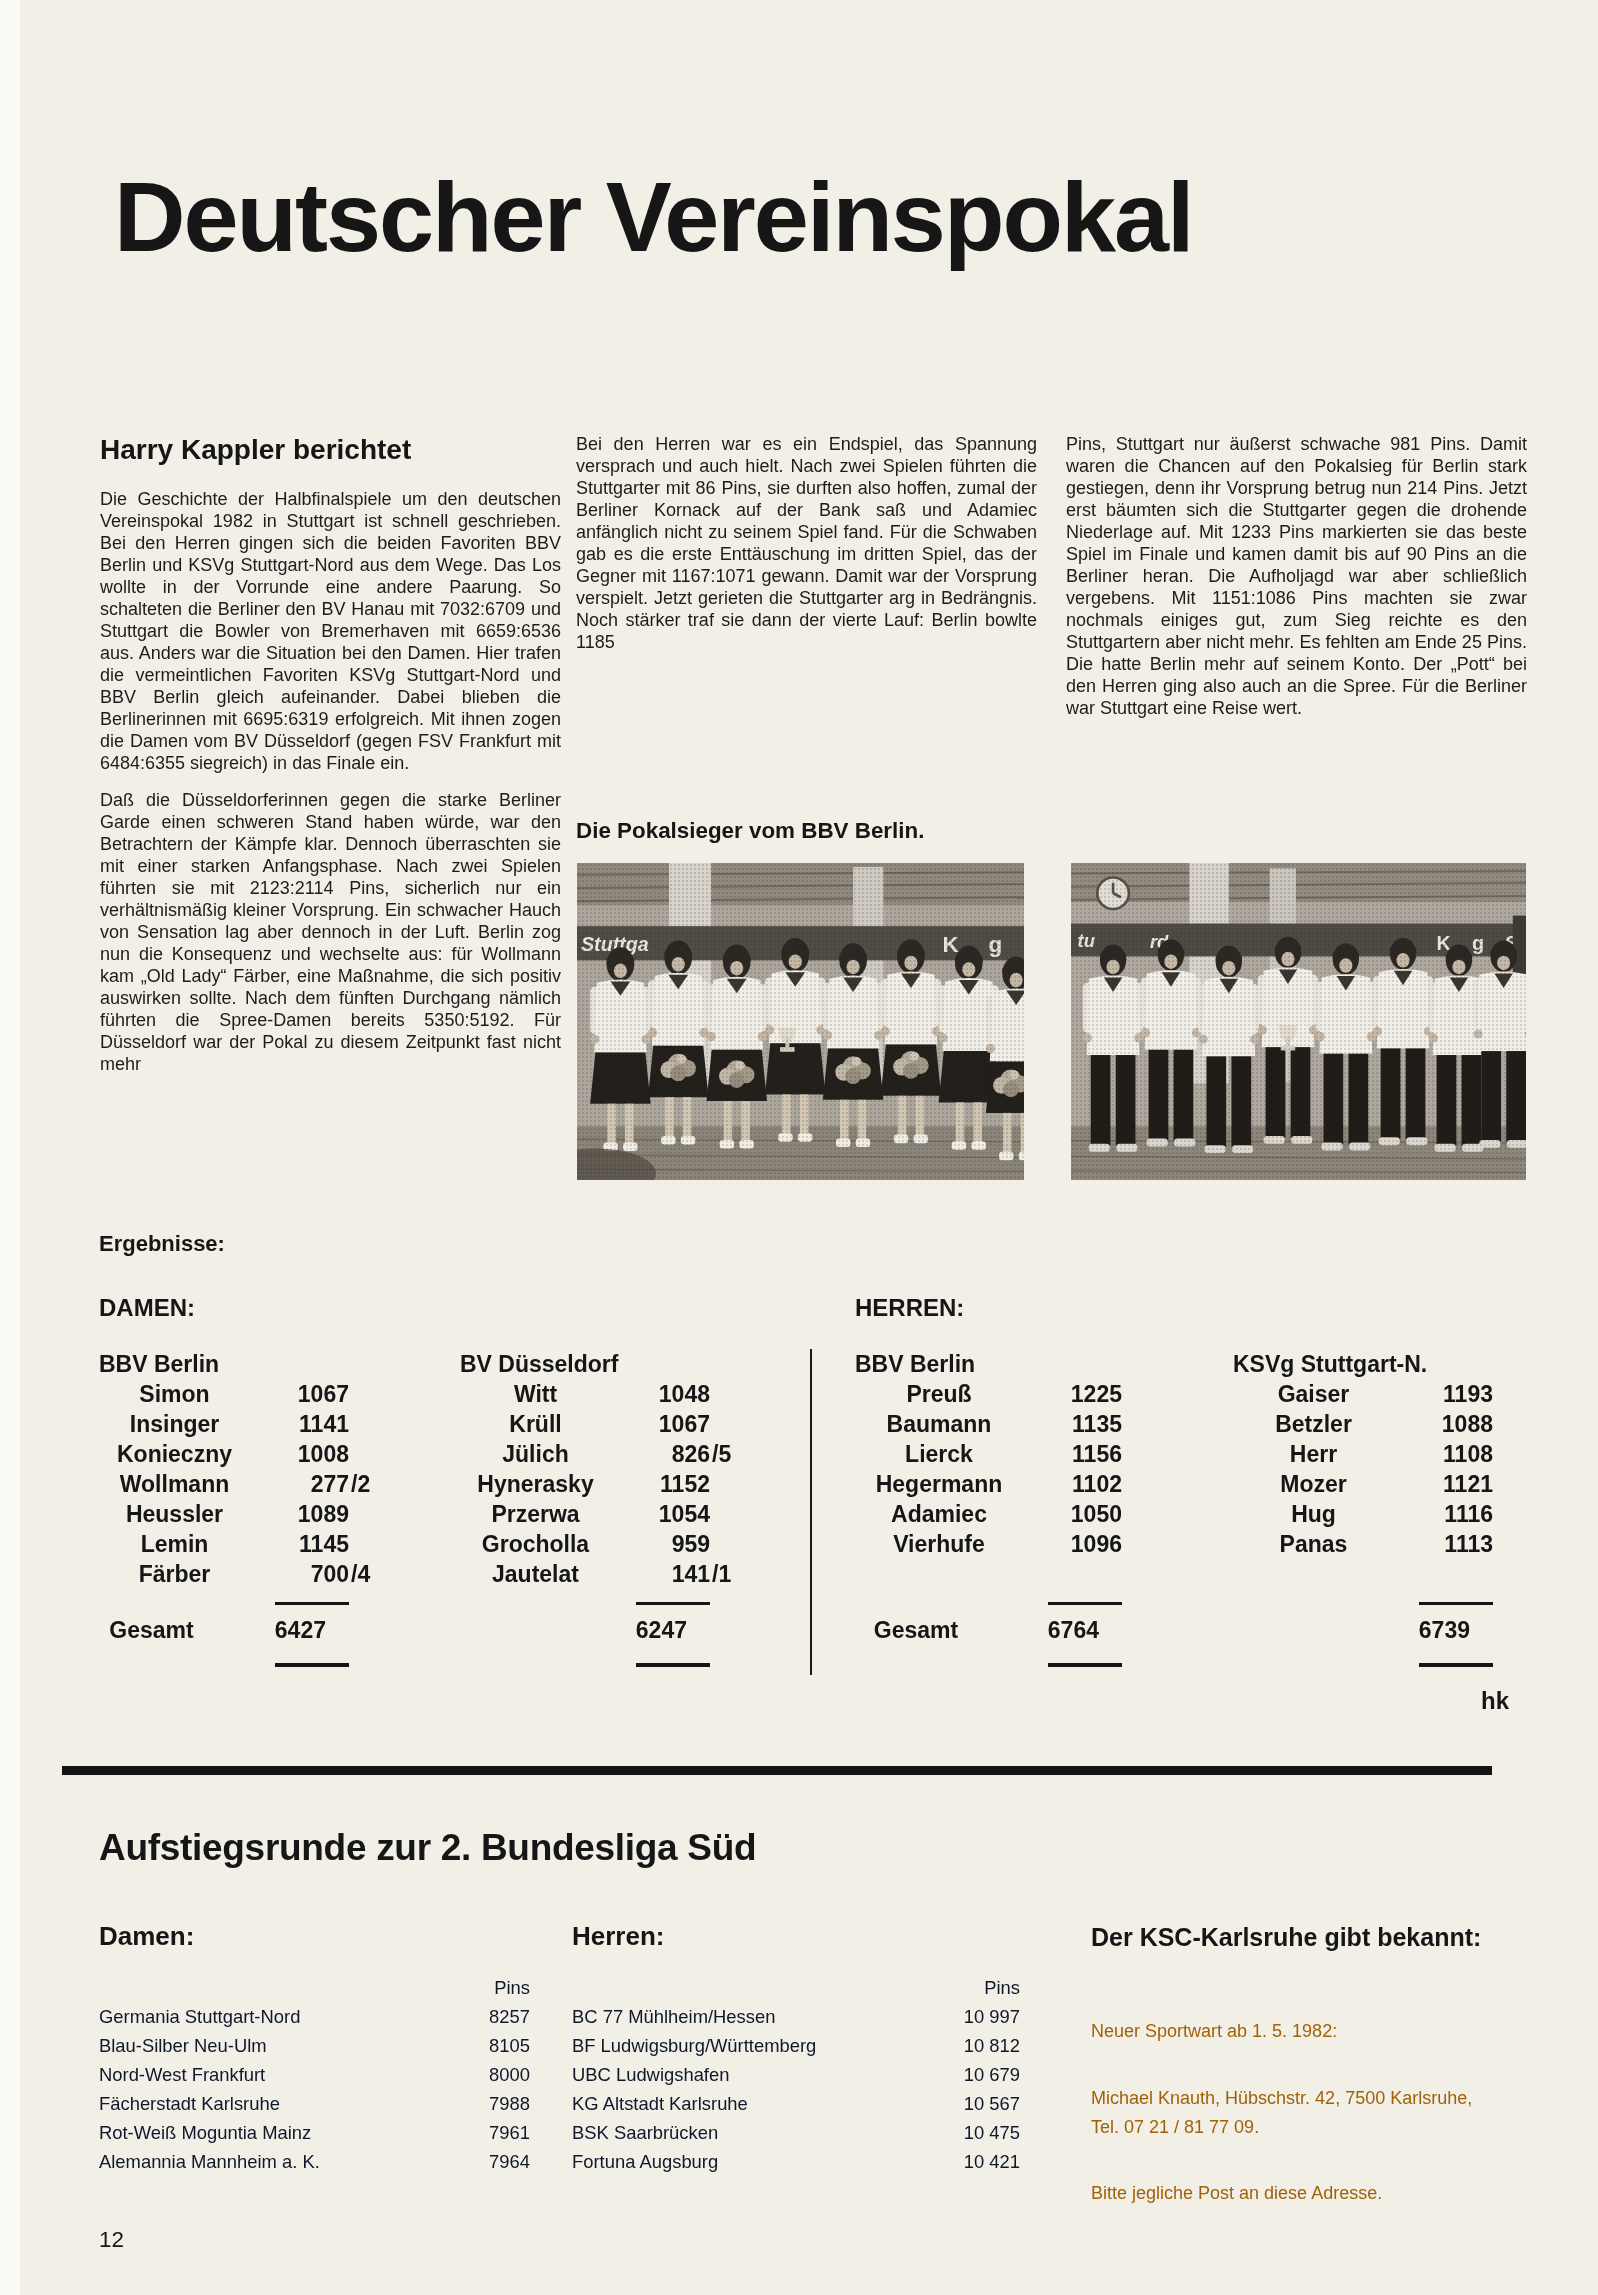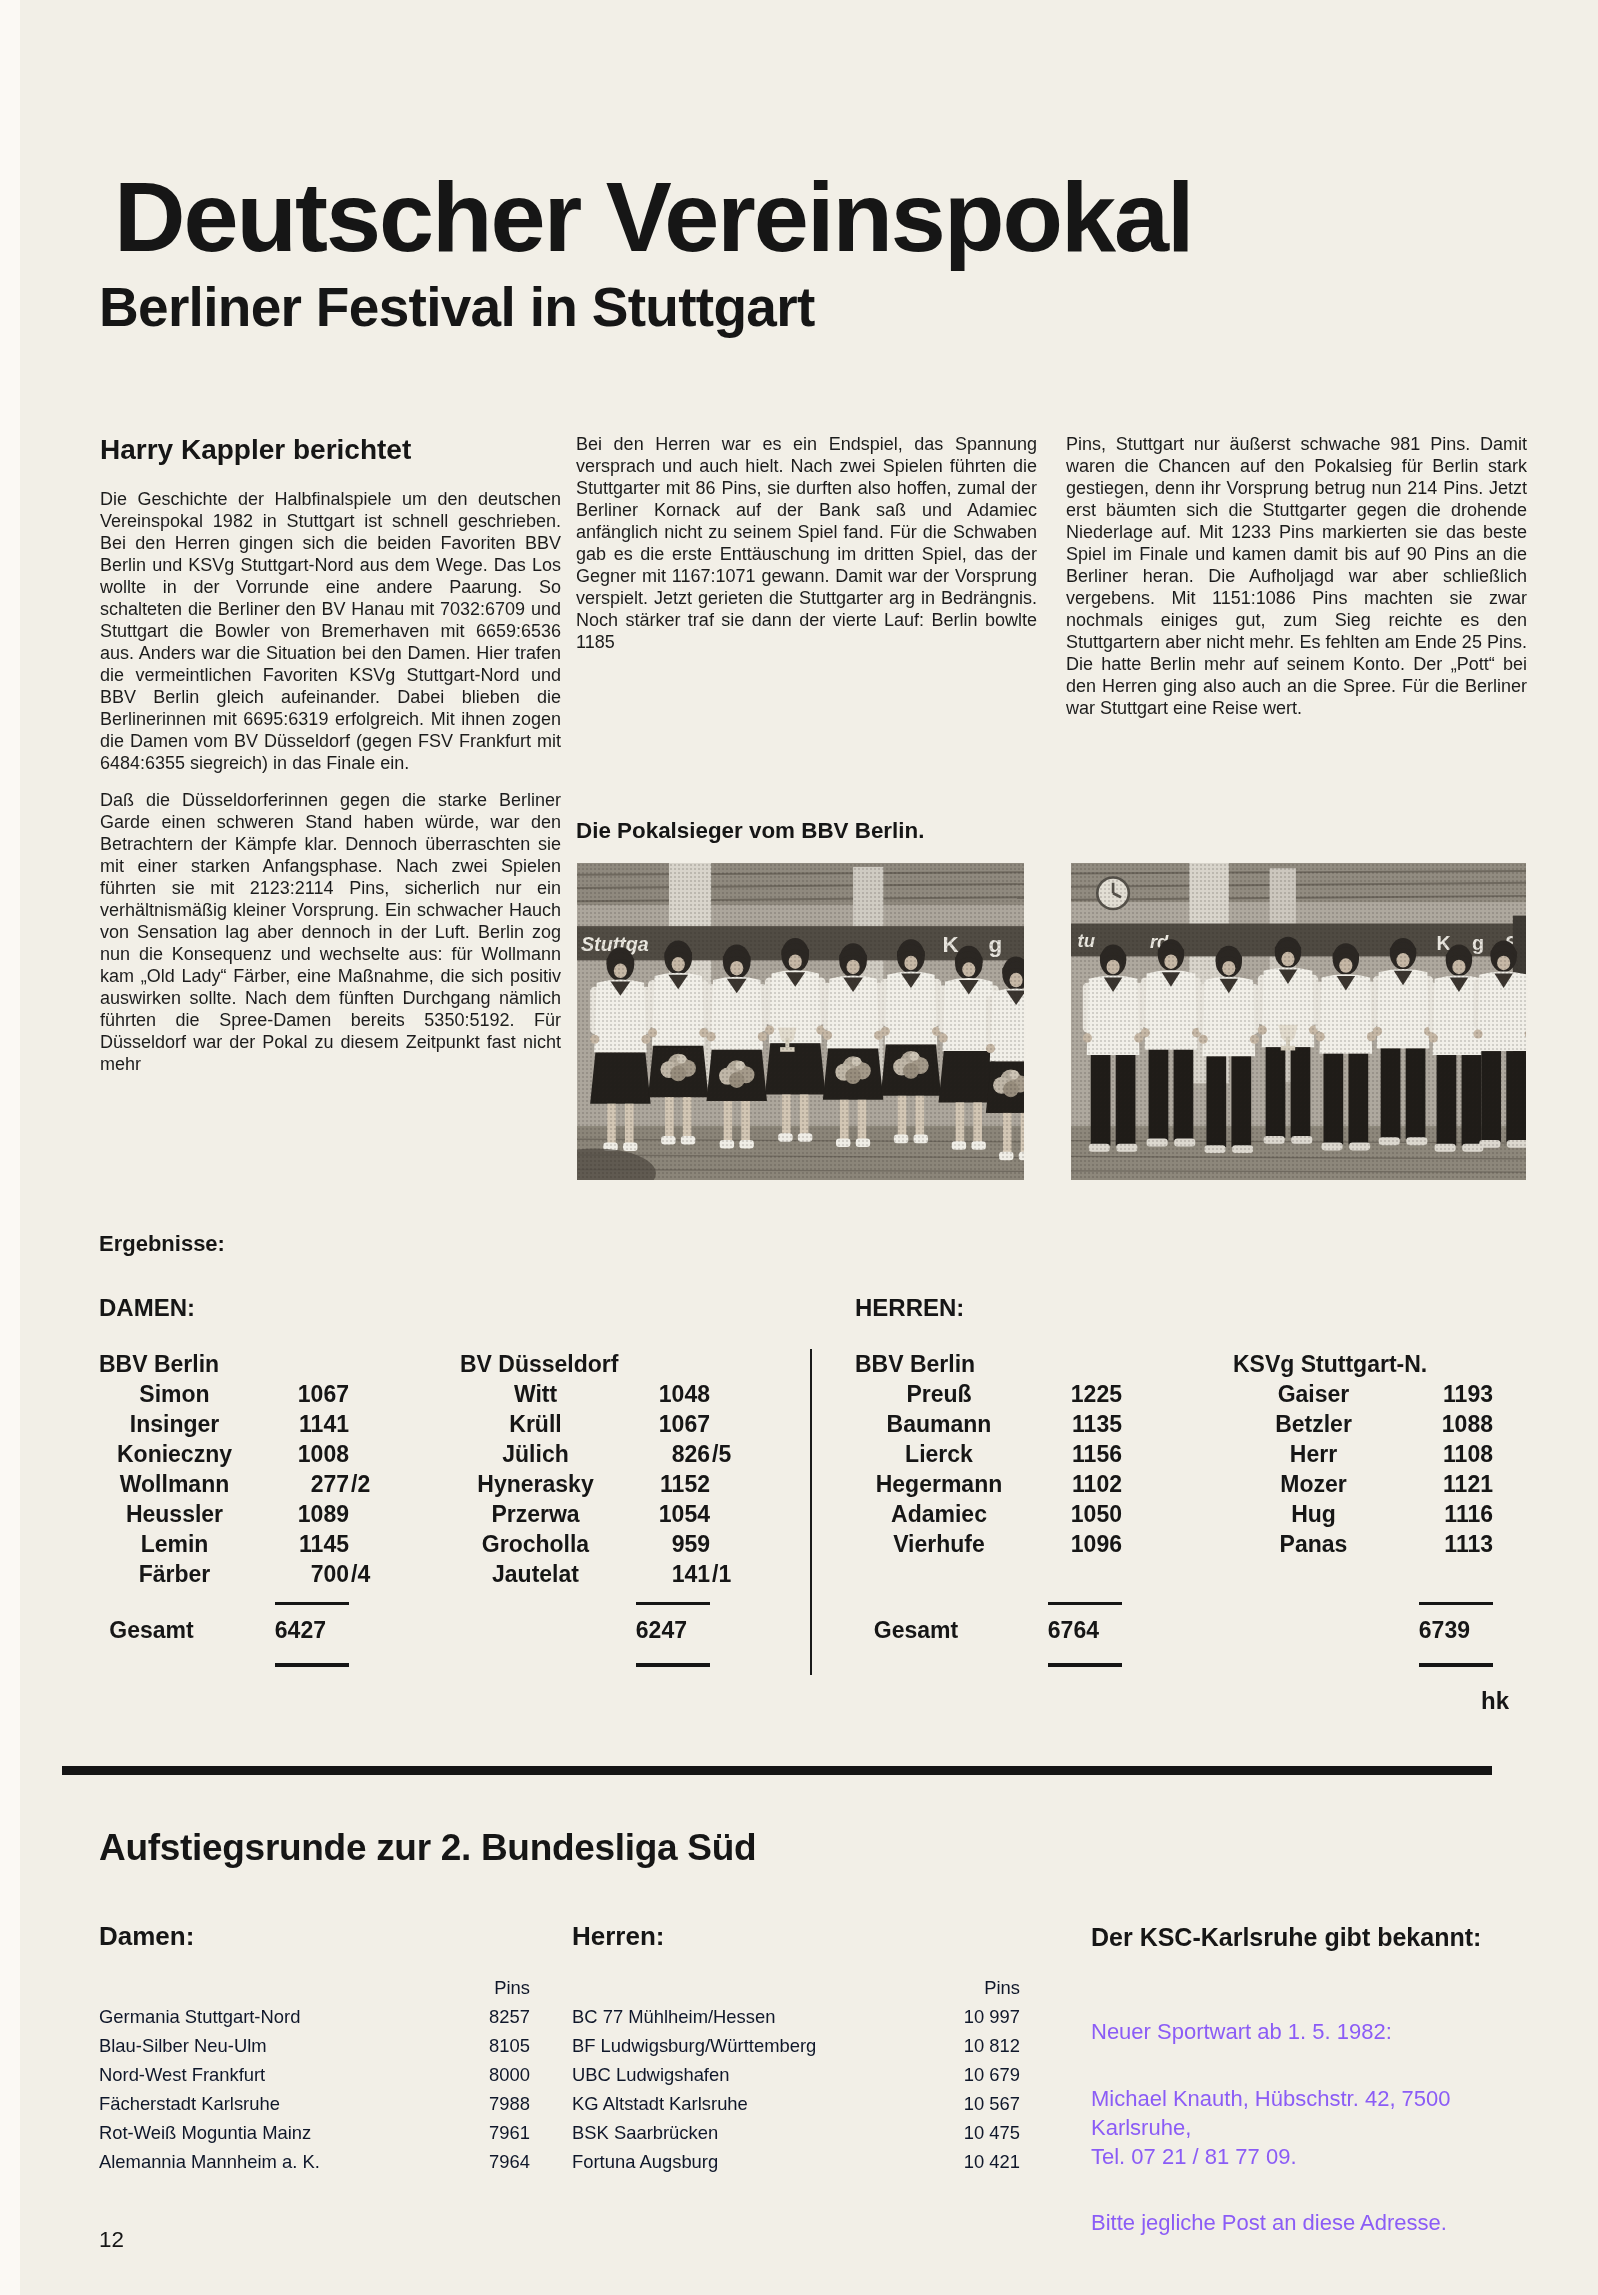--- a/index.html
+++ b/index.html
@@ -89,7 +89,6 @@
   <div class="page-edge"></div>
 
   <h1 class="title" style="margin:18px;">Deutscher Vereinspokal</h1>
-  <h2 class="subtitle" style="margin:0;">Berliner Festival in Stuttgart</h2>
   <div class="byline">Harry Kappler berichtet</div>
 
   <div class="col col-1">

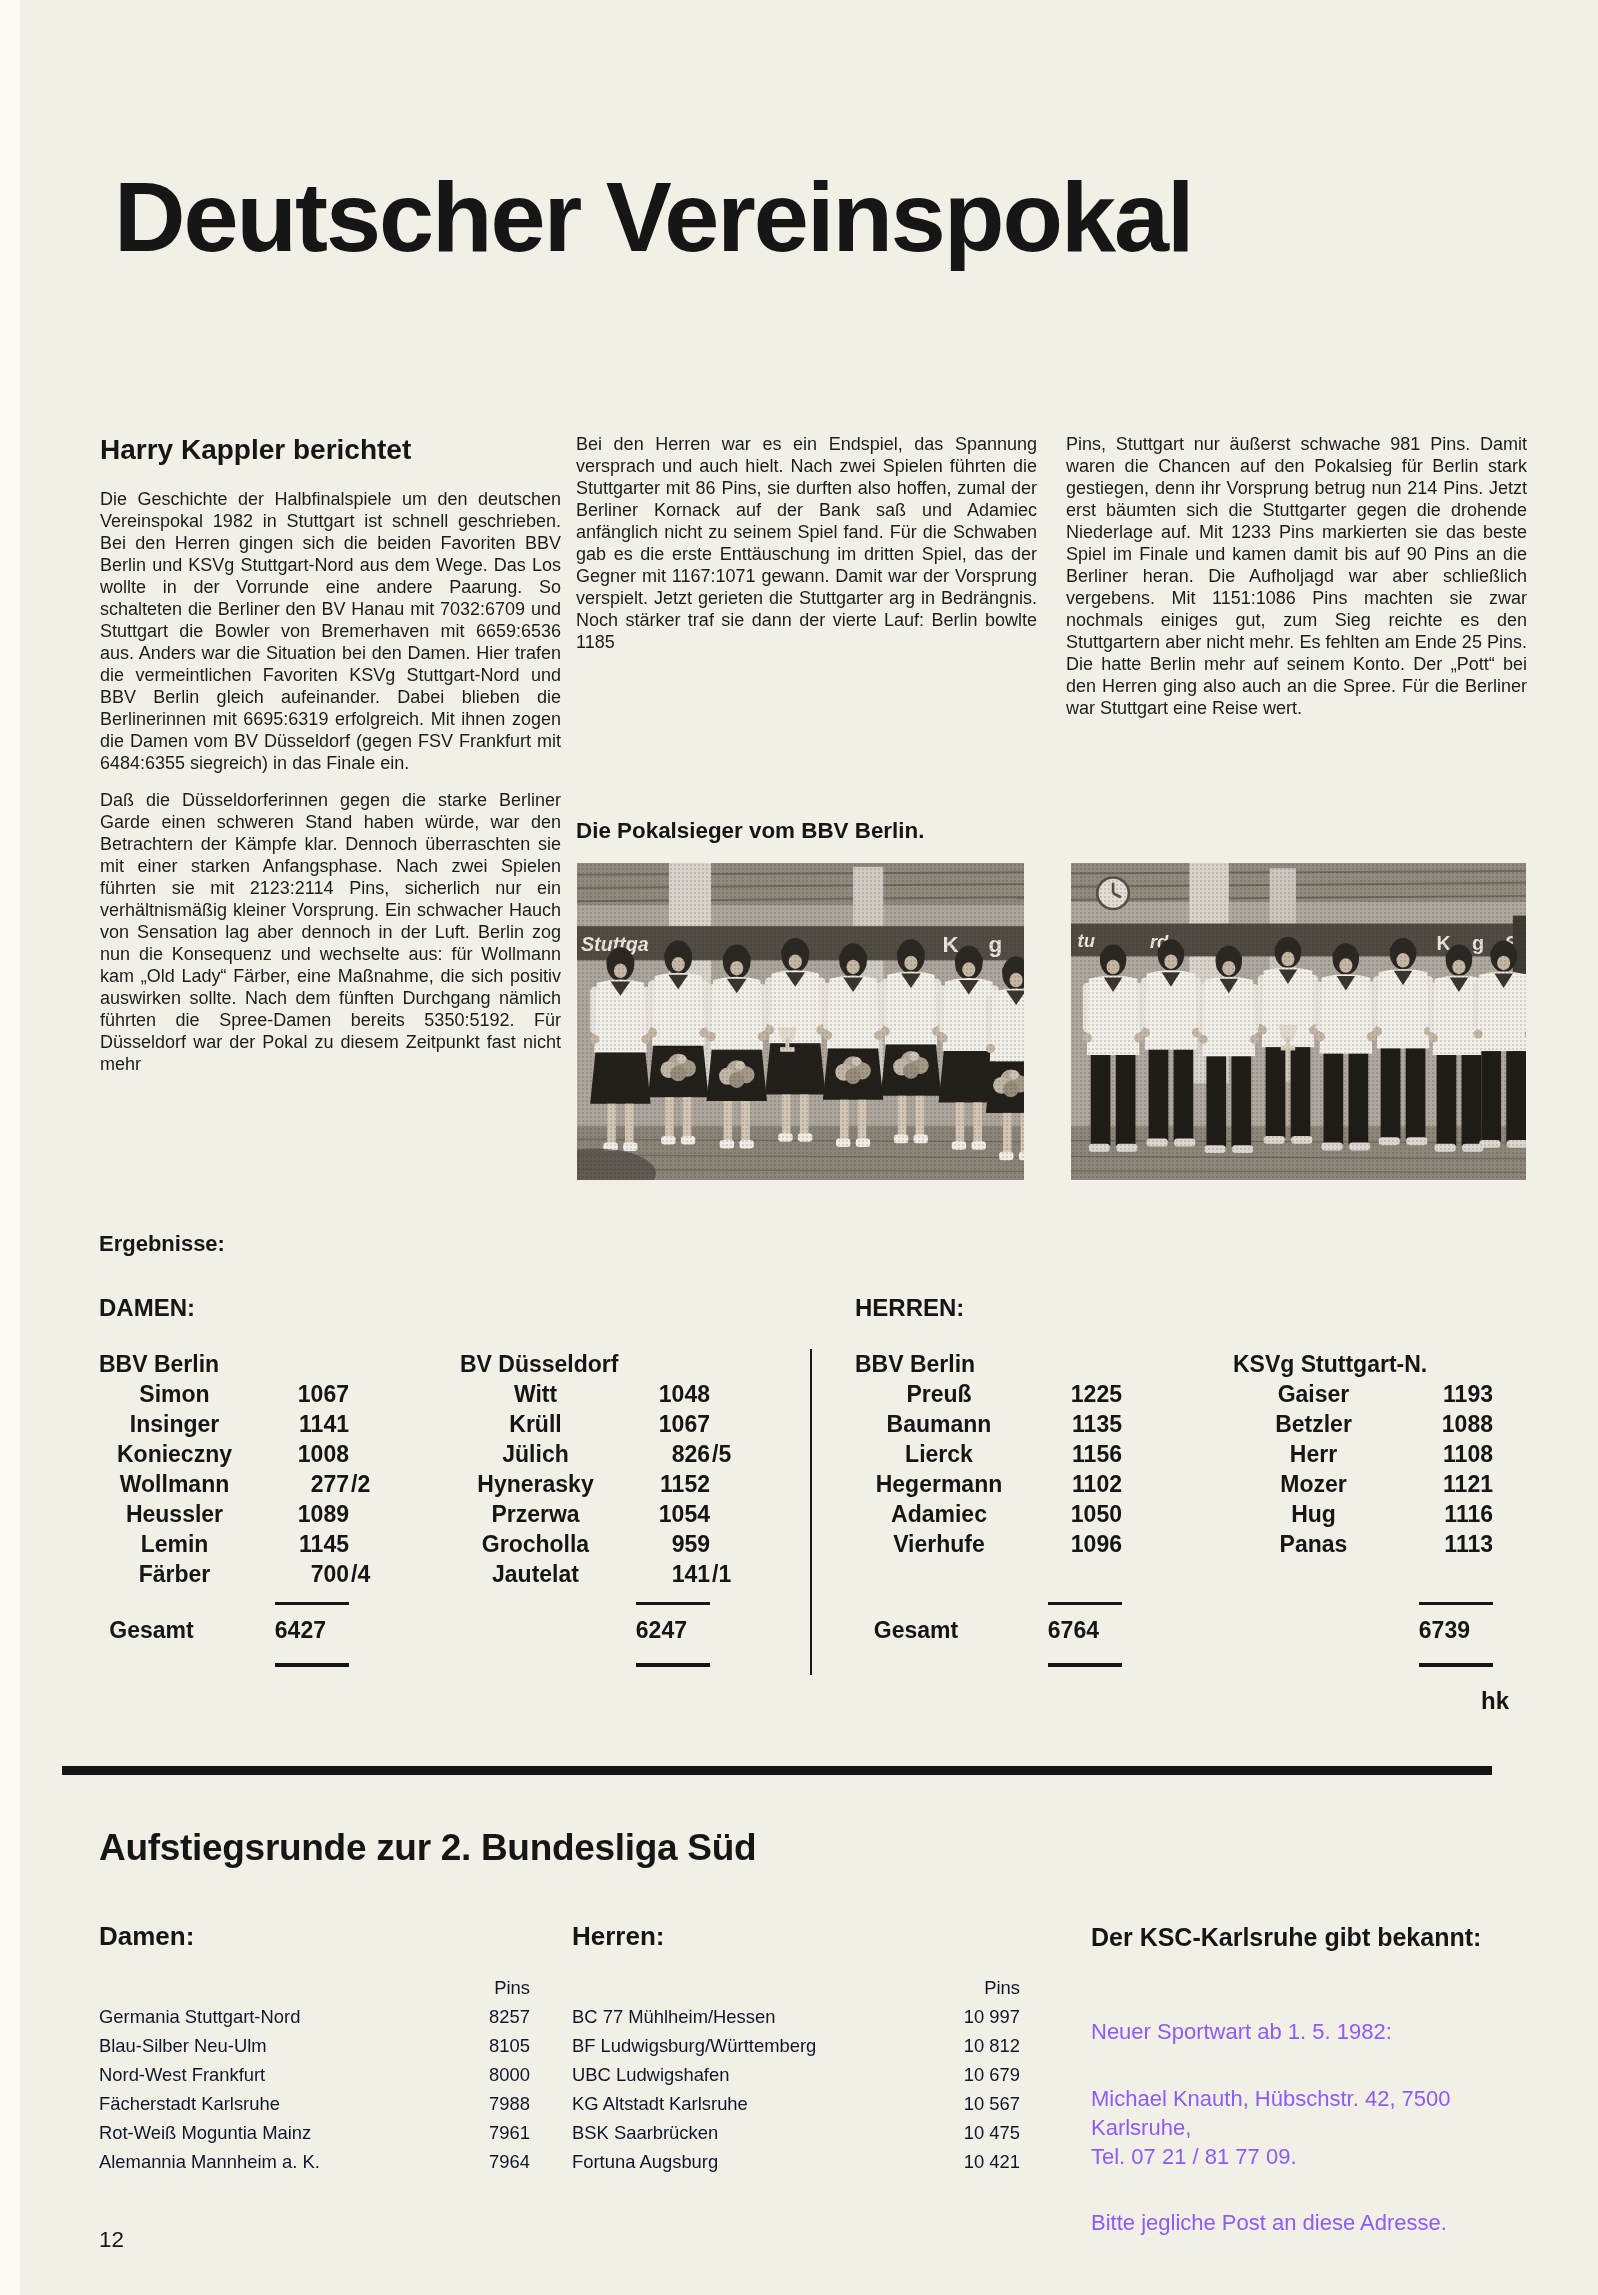--- a/index.html
+++ b/index.html
@@ -75,7 +75,7 @@
   .bteam{white-space:nowrap;}
   .bpins{text-align:right;white-space:nowrap;}
 
-  .ksc-body{position:absolute;left:1091px;top:2017px;width:447px;font-size:22px;line-height:29px;color:#8b5cf6;}
+  .ksc-body{position:absolute;left:1091px;top:2017px;width:447px;font-size:18px;line-height:29px;color:#a16207;}
   .ksc-body div{margin:0;}
   .ksc-line2{margin-top:38px !important;}
   .ksc-line4{margin-top:37px !important;}

